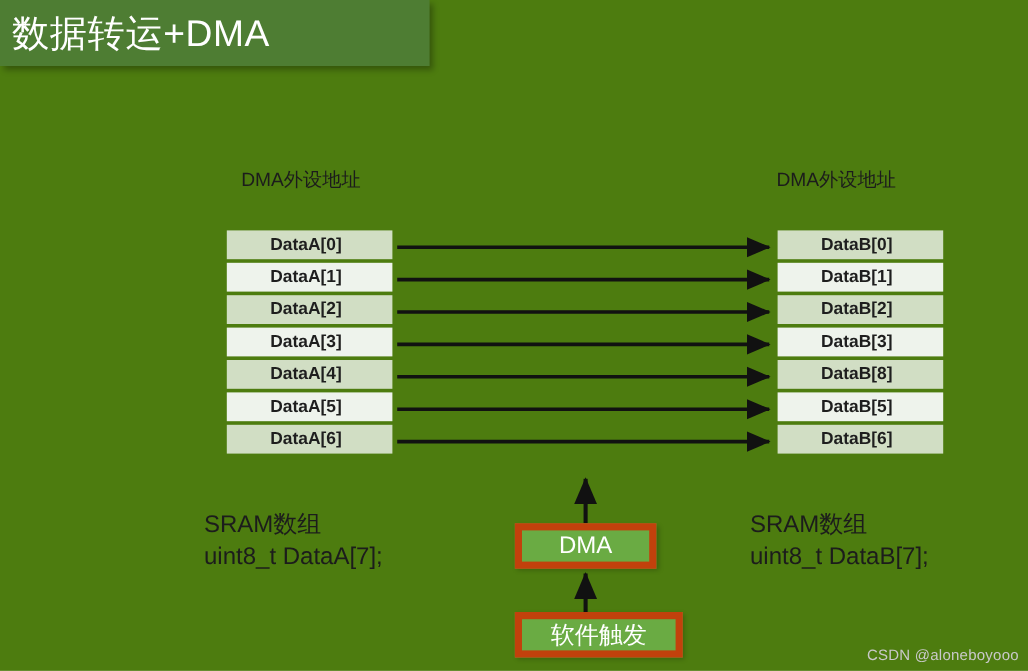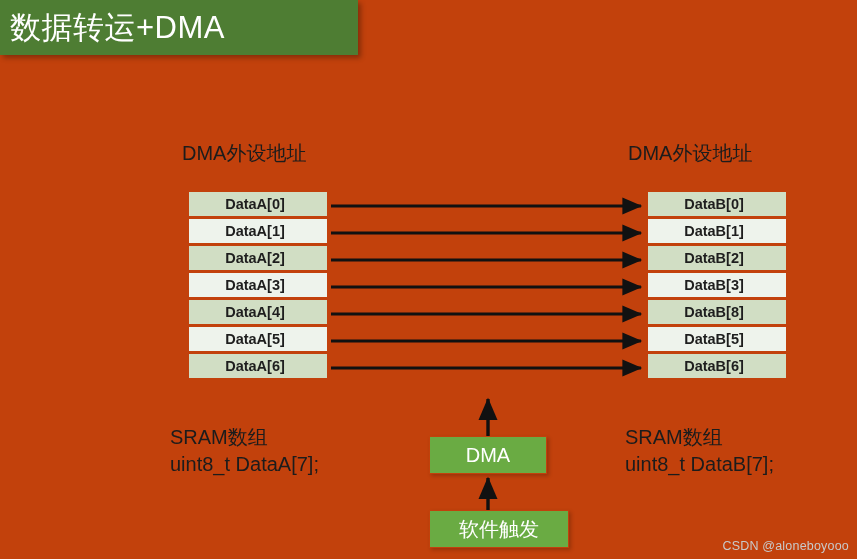--- a/index.html
+++ b/index.html
@@ -17,7 +17,7 @@
   .slide {
     position: absolute;
     inset: 0;
-    background: #c2410c;
+    background: #4d7c0f;
   }
 
   

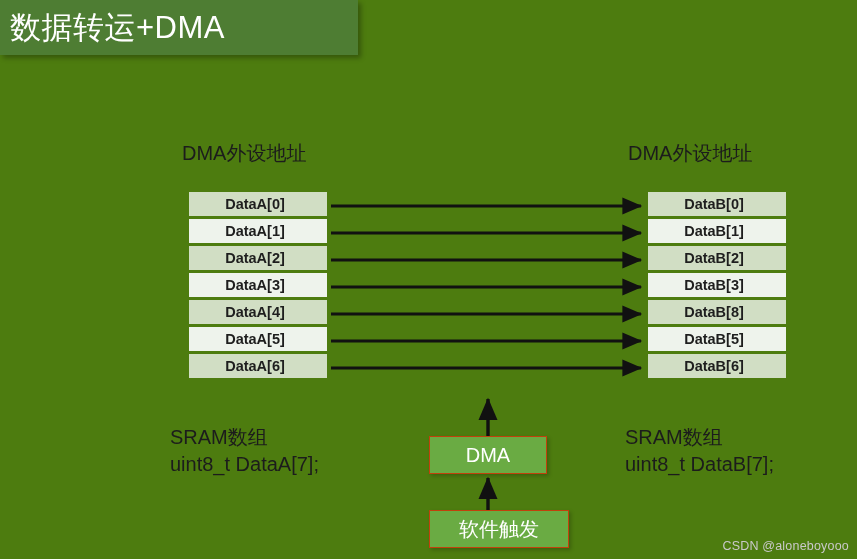--- a/index.html
+++ b/index.html
@@ -45,9 +45,10 @@
   
   .col-head {
     position: absolute;
-    font-size: 20px;
+    font-size: 16px;
     color: #1c1c1c;
     white-space: nowrap;
+    margin-left: 19px;
   }
   .col-head.left  { left: 182px; top: 140px; }
   .col-head.right { left: 628px; top: 140px; }

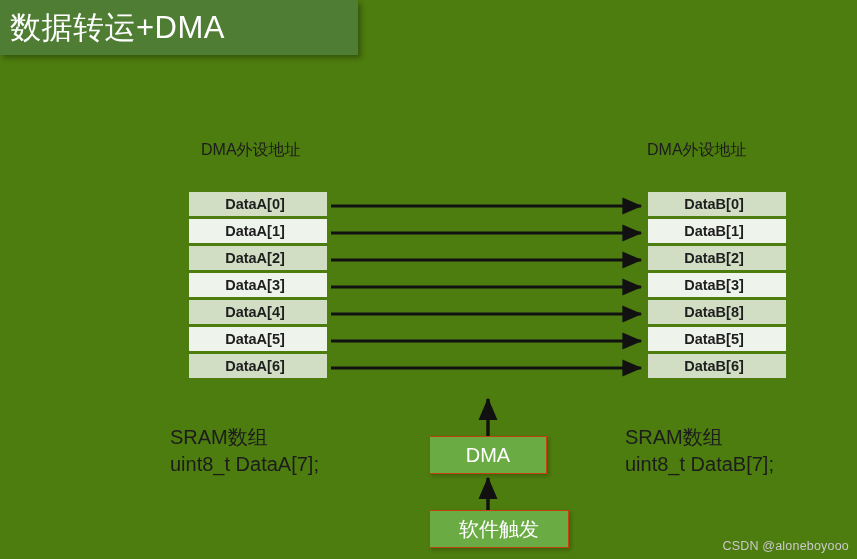--- a/index.html
+++ b/index.html
@@ -100,7 +100,7 @@
   .gbox {
     position: absolute;
     background: #6aab43;
-    border: 1px solid #c2410c;
+    border: 6px solid #c2410c;
     box-shadow: 2px 2px 4px rgba(0,0,0,0.22);
     color: #ffffff;
     display: flex;

